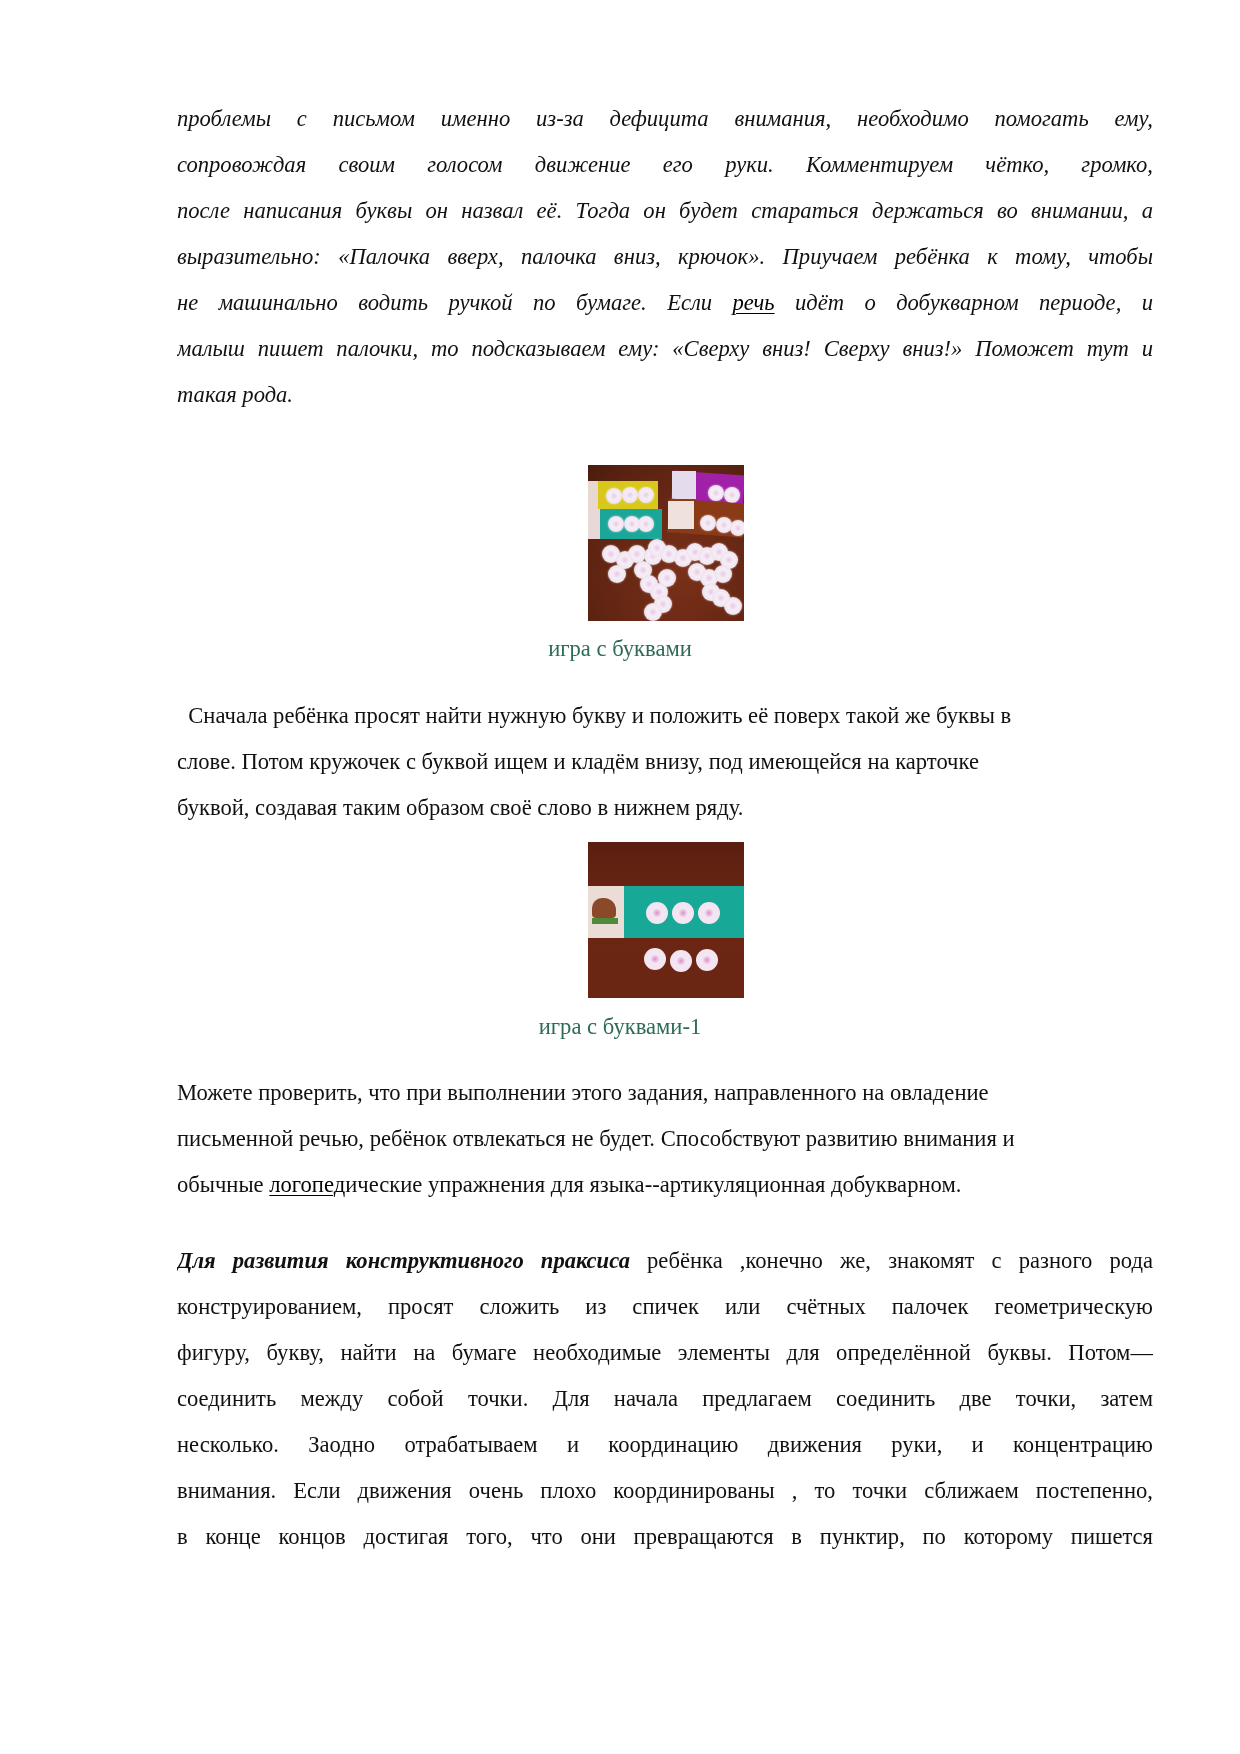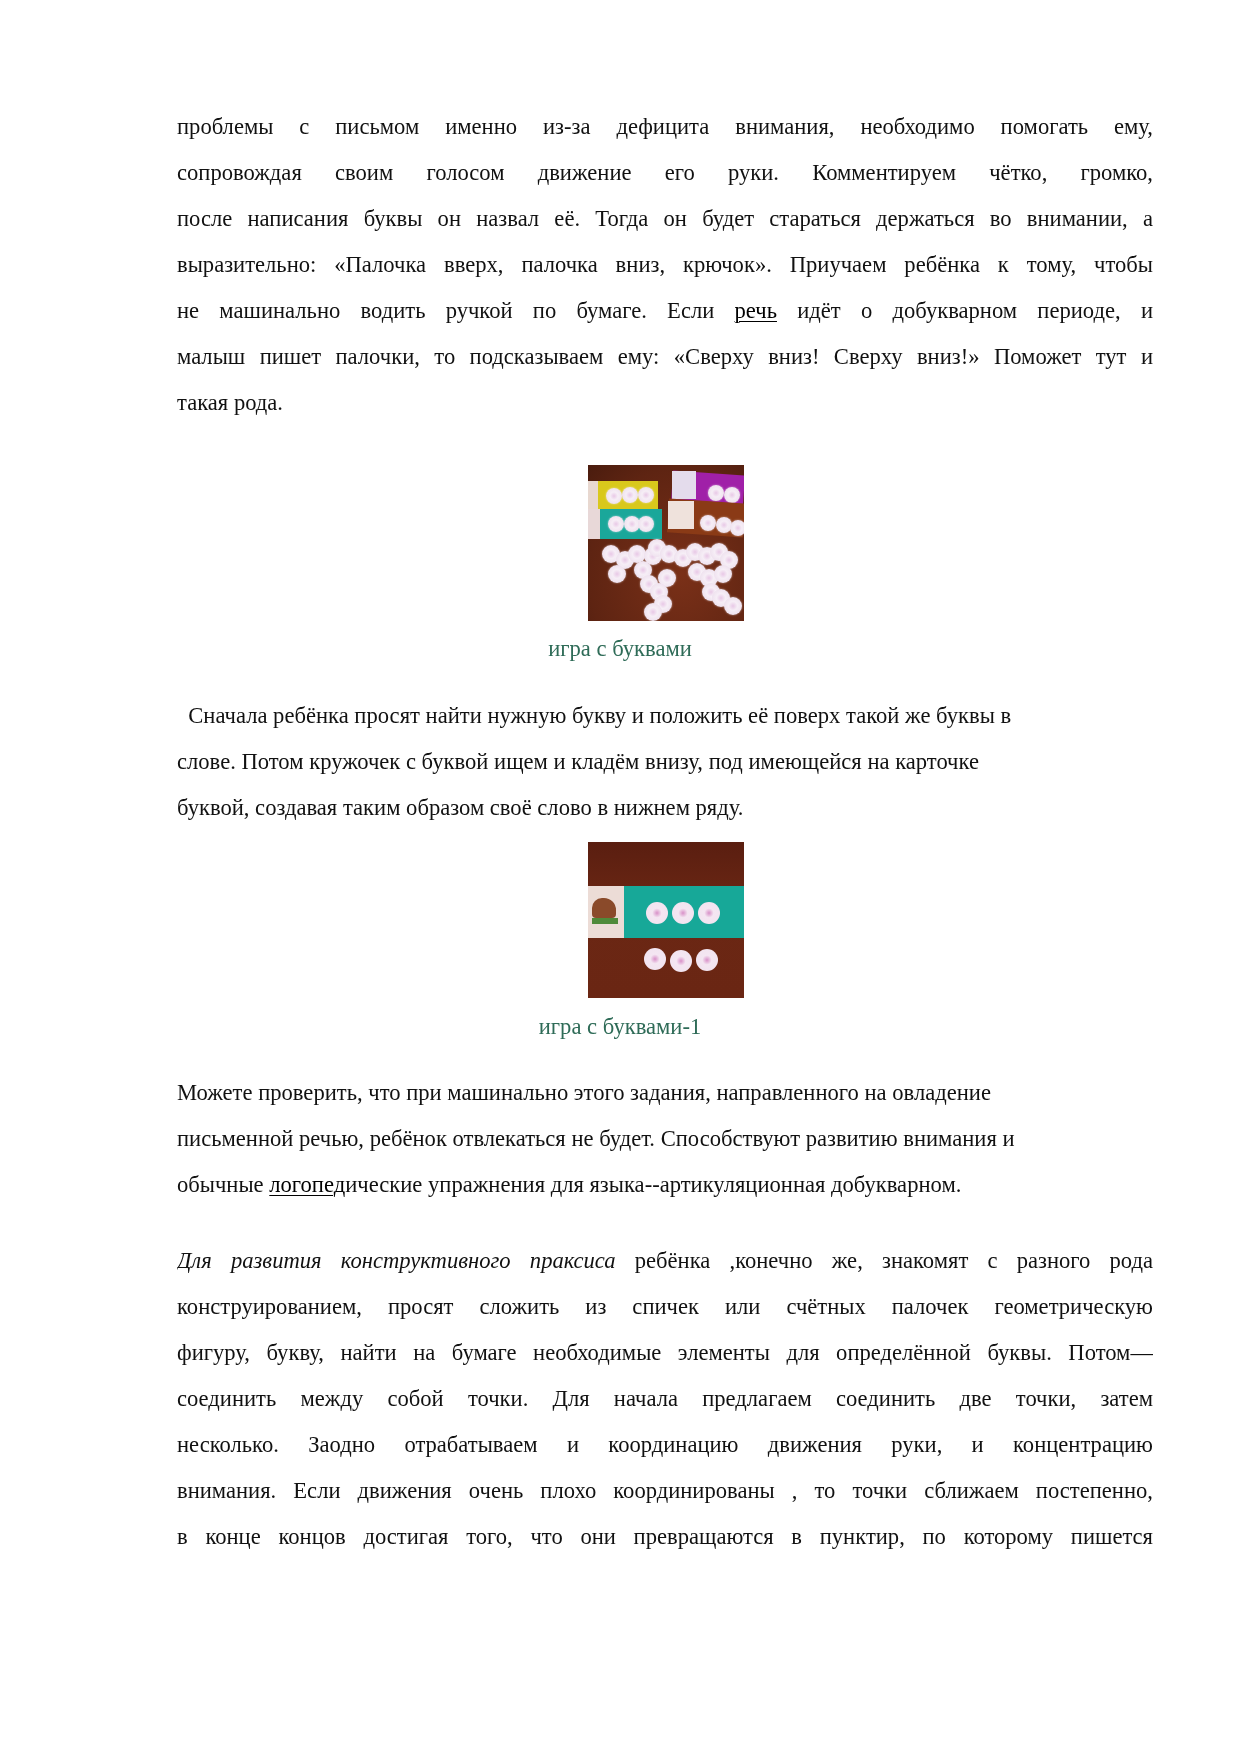--- a/index.html
+++ b/index.html
@@ -86,7 +86,7 @@
 
 <div class="page">
 
-  <div class="text-block" style="top:104px;">
+  <div class="text-block" style="top:96px;font-style:italic;">
     <span class="line j">проблемы с письмом именно из-за дефицита внимания, необходимо помогать ему,</span>
     <span class="line j">сопровождая своим голосом движение его руки. Комментируем чётко, громко,</span>
     <span class="line j">после написания буквы он назвал её. Тогда он будет стараться держаться во внимании, а</span>

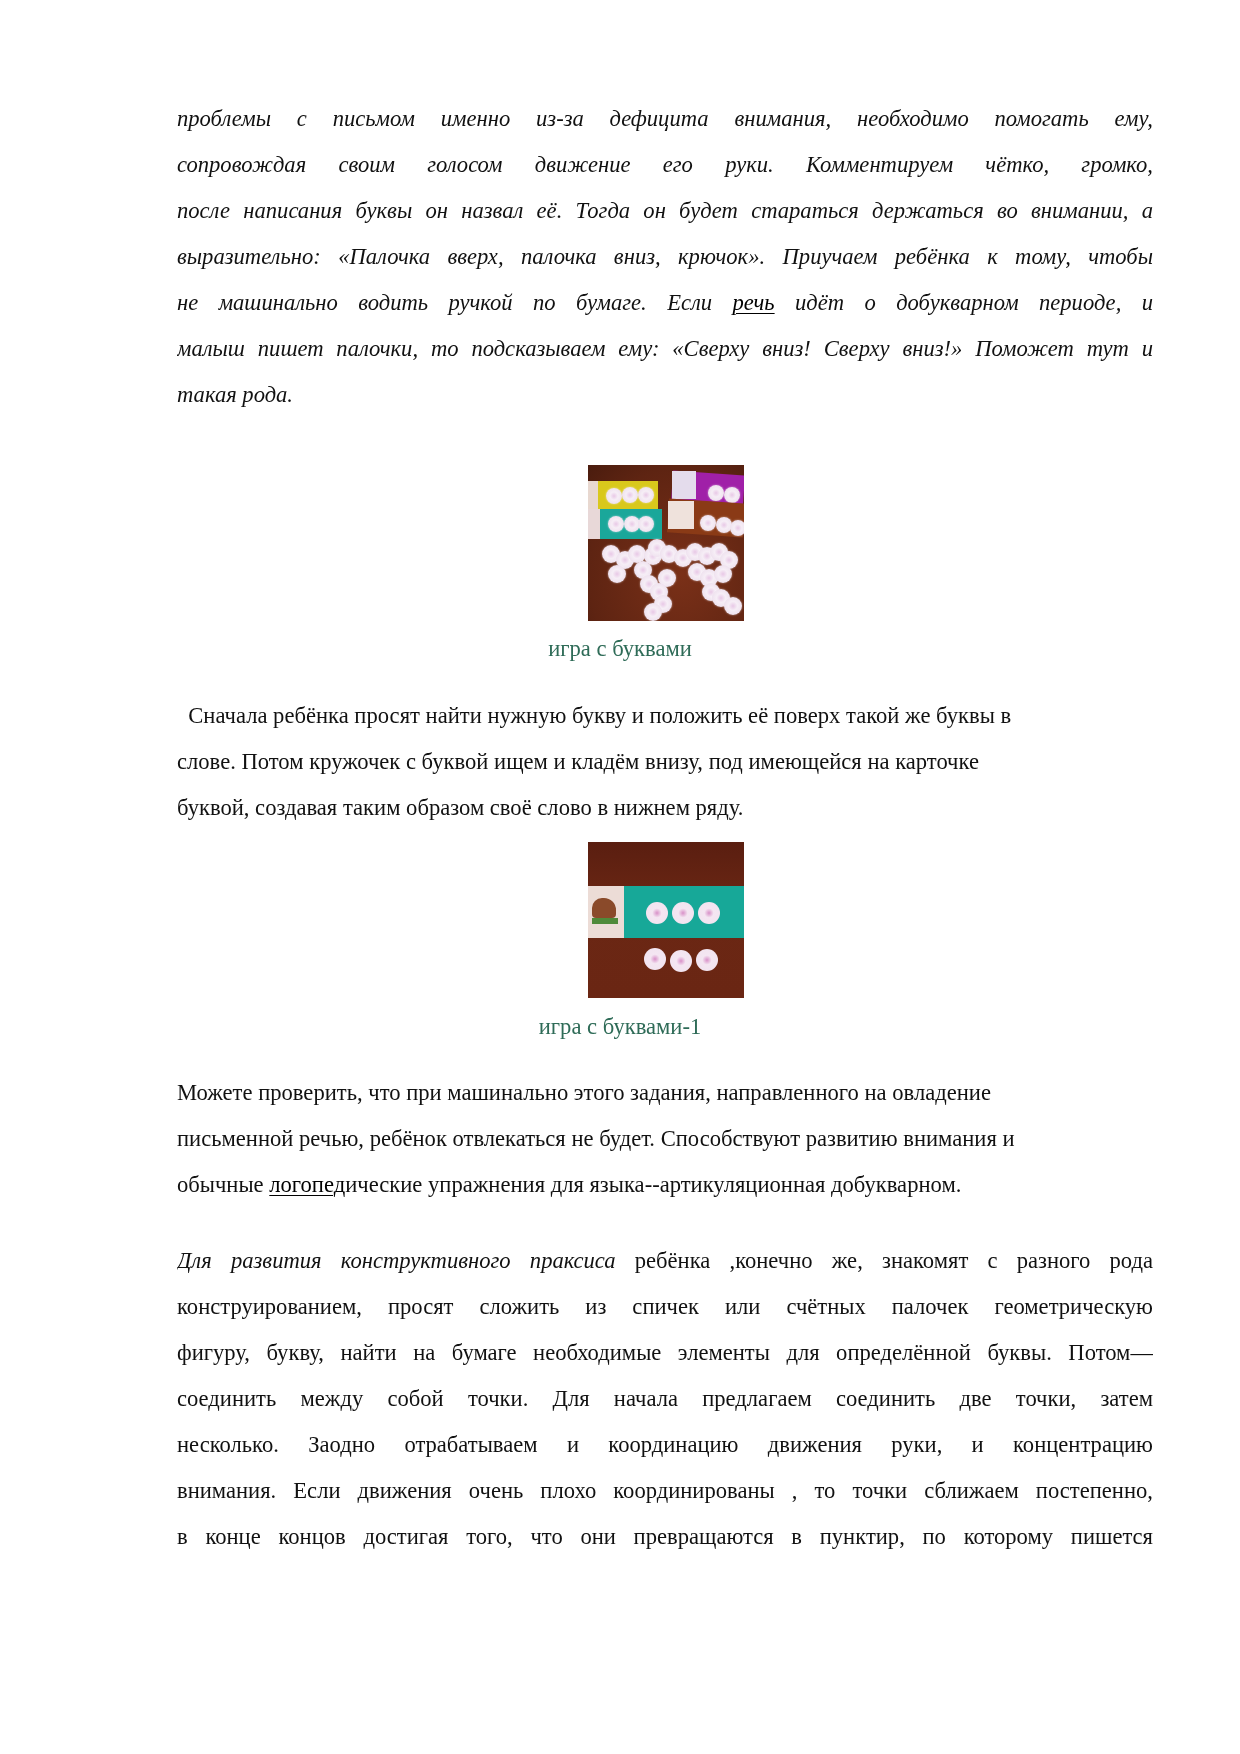--- a/index.html
+++ b/index.html
@@ -171,7 +171,7 @@
   <div class="caption" style="top:1012px;">игра с буквами-1</div>
 
   <div class="text-block" style="top:1070px;">
-    <span class="line l">Можете проверить, что при машинально этого задания, направленного на овладение</span>
+    <span class="line l">Можете проверить, что при выполнении этого задания, направленного на овладение</span>
     <span class="line l">письменной речью, ребёнок отвлекаться не будет. Способствуют развитию внимания и</span>
     <span class="line l" style="white-space:pre;"><span>обычные </span><a class="link">логопед</a><span>ические упражнения для языка--артикуляционная добукварном.</span></span>
   </div>

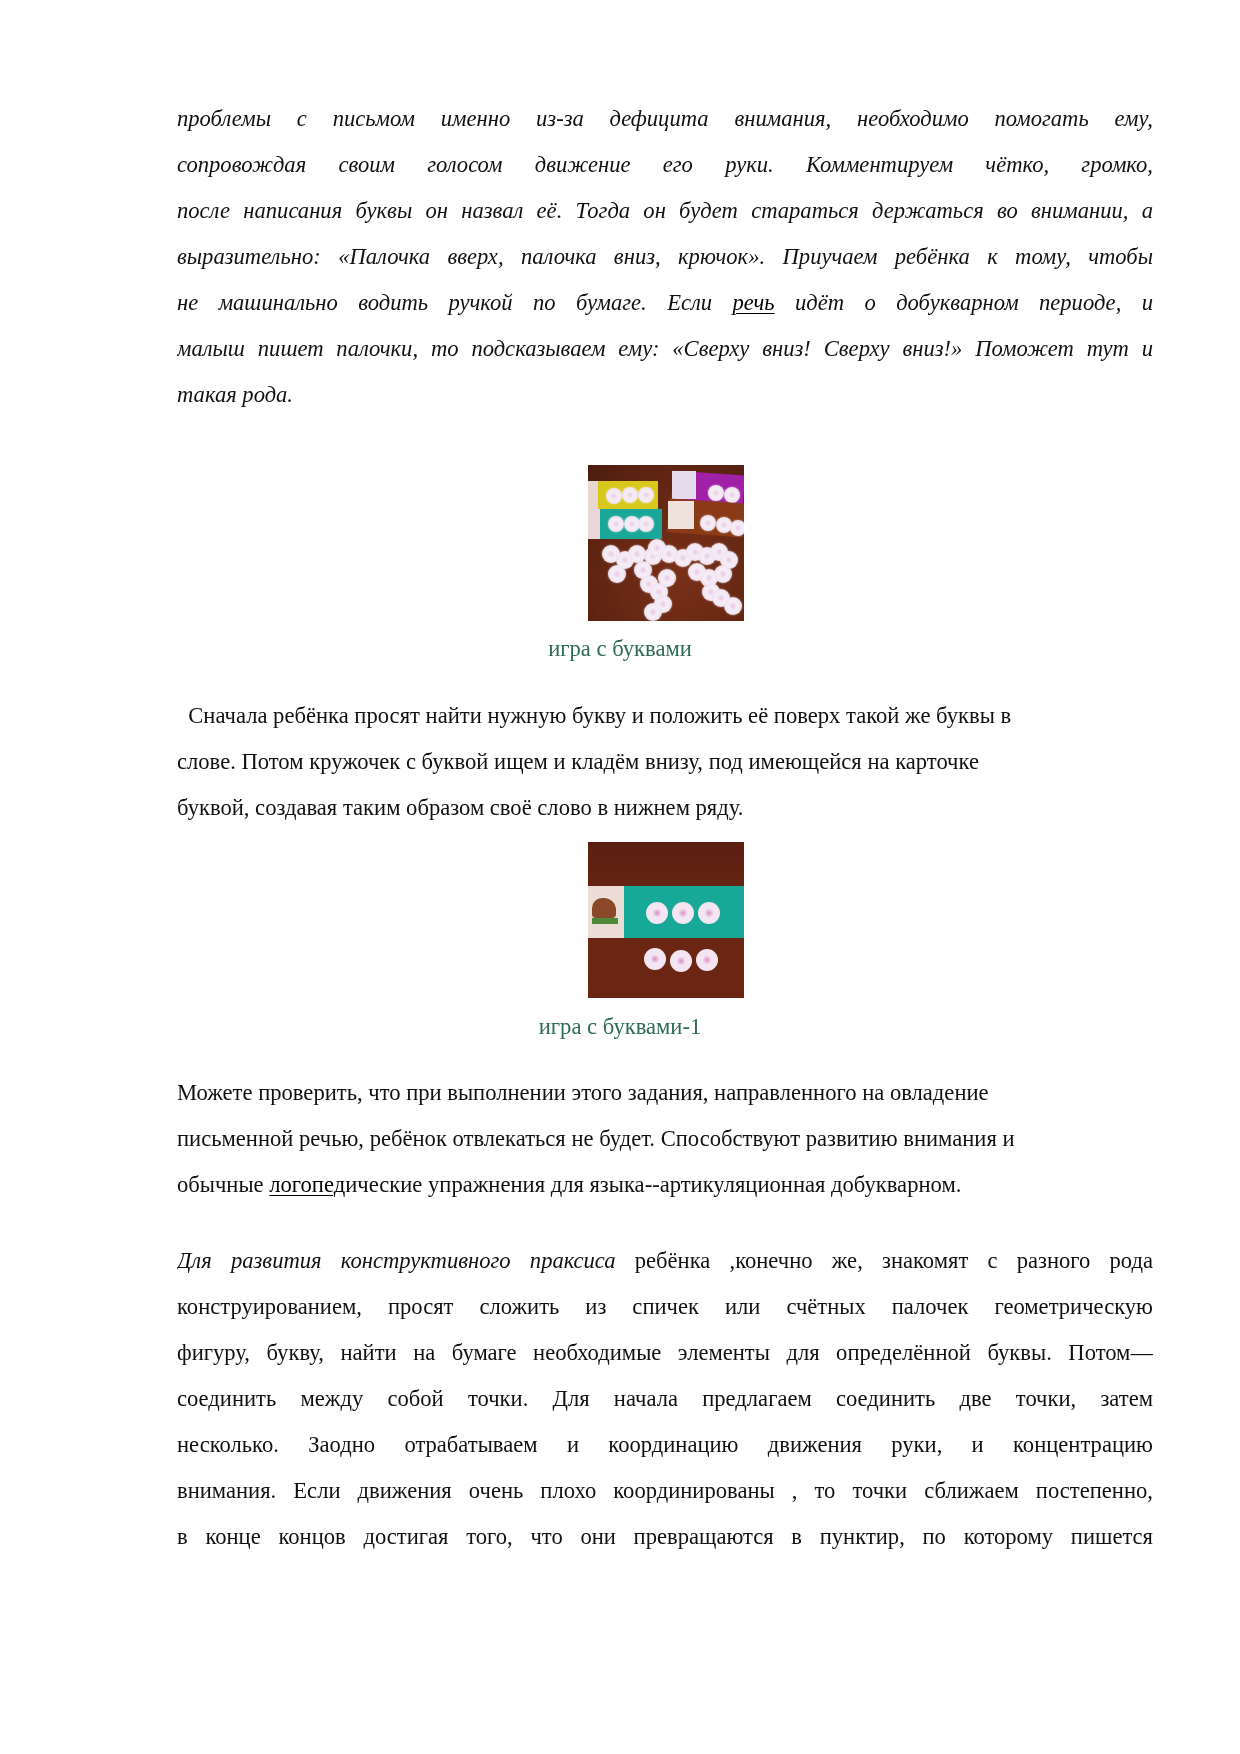--- a/index.html
+++ b/index.html
@@ -47,7 +47,7 @@
       text-underline-offset: 3px;
       cursor: pointer;
     }
-    .bi { font-weight: normal; font-style: italic; }
+    .bi { font-weight: bold; font-style: italic; }
     .photo {
       position: absolute;
       width: 156px;

